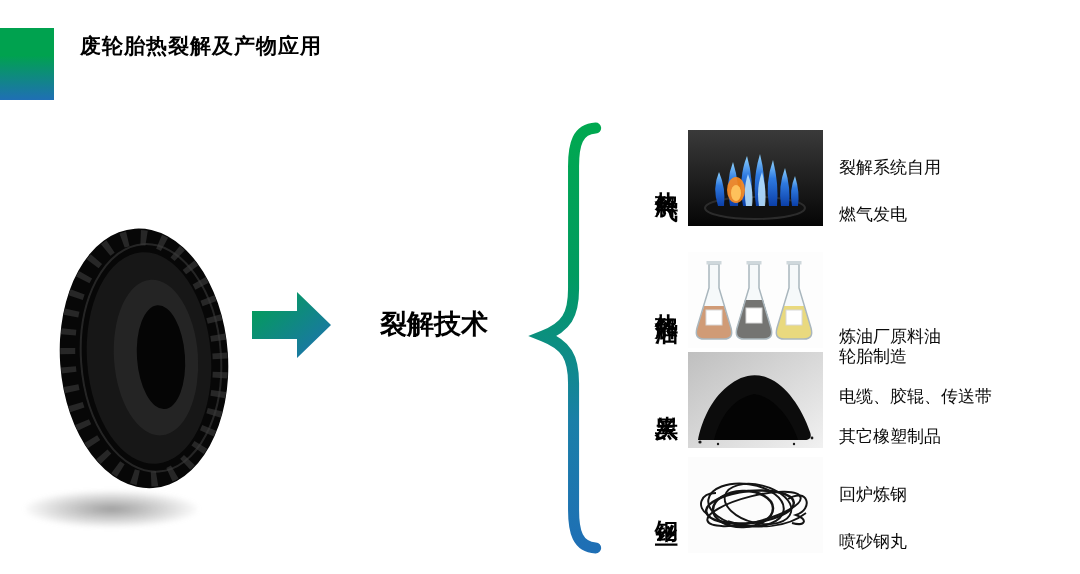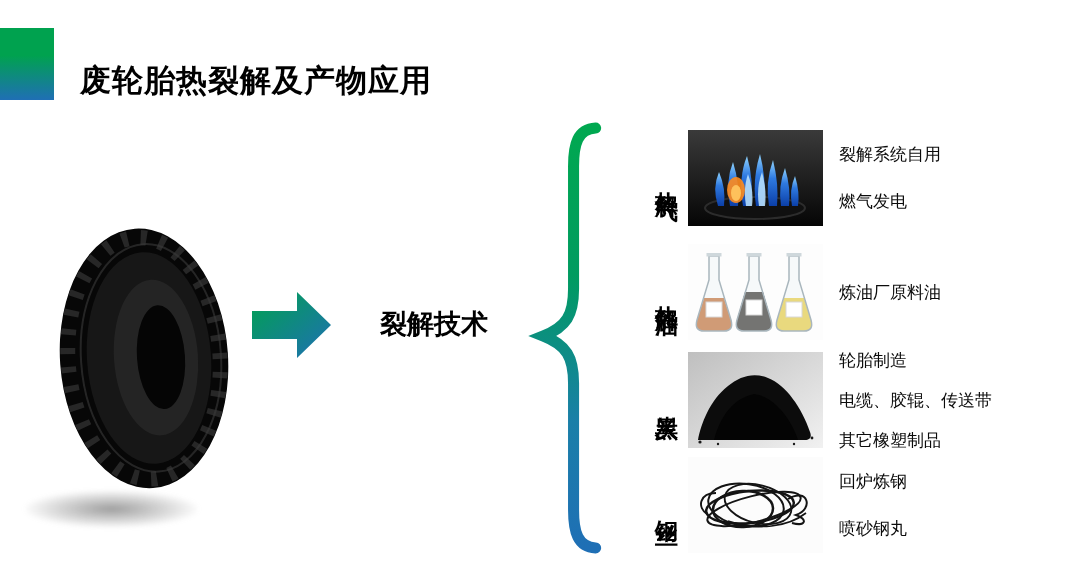--- a/index.html
+++ b/index.html
@@ -9,7 +9,7 @@
   .accent{position:absolute;left:0;top:28px;width:54px;height:72px;
     background:linear-gradient(180deg,#00a24f 0%,#00a24f 38%,#1f6fb5 100%);}
 
-  .title{position:absolute;left:80px;top:60px;font-size:31px;font-weight:700;
+  .title{position:absolute;left:80px;top:32px;font-size:21px;font-weight:700;
     letter-spacing:1px;color:#000;white-space:nowrap;}
 
   .tire{position:absolute;left:52px;top:218px;width:195px;height:285px;}

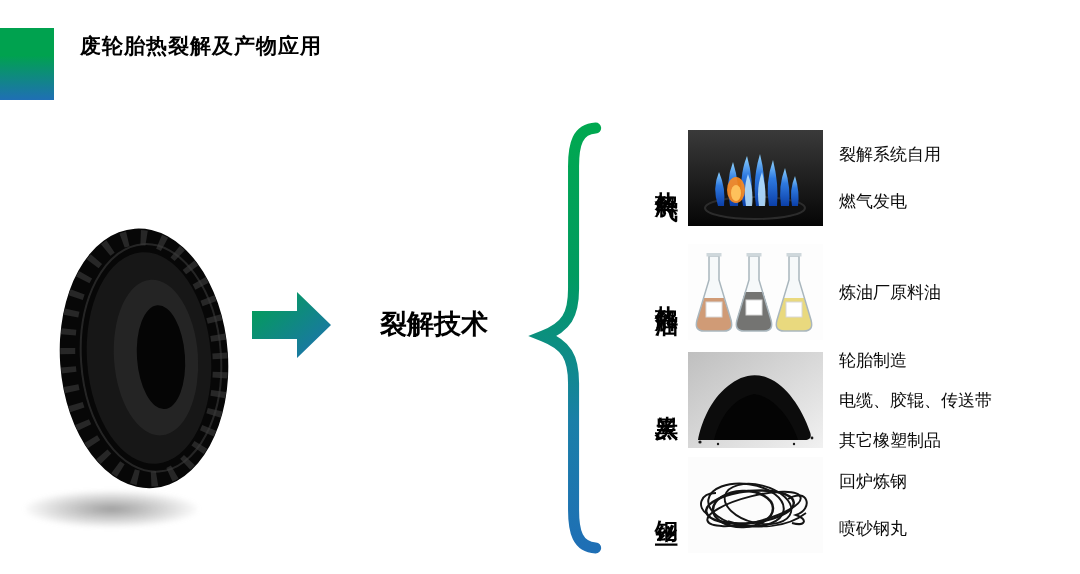--- a/index.html
+++ b/index.html
@@ -28,7 +28,7 @@
     line-height:1.0;letter-spacing:3px;width:34px;text-align:center;}
   .row-image{width:135px;height:96px;margin-left:10px;flex:0 0 auto;overflow:hidden;background:#fff;}
   .row-image svg{display:block;}
-  .lines{margin-left:16px;display:flex;flex-direction:column;justify-content:center;height:96px;}
+  .lines{margin-left:16px;display:flex;flex-direction:column;justify-content:flex-end;height:96px;}
   .lines.gap-wide{gap:24px;}
   .lines.gap-narrow{gap:17px;}
   .line{font-size:17px;color:#0b0b0b;white-space:nowrap;}

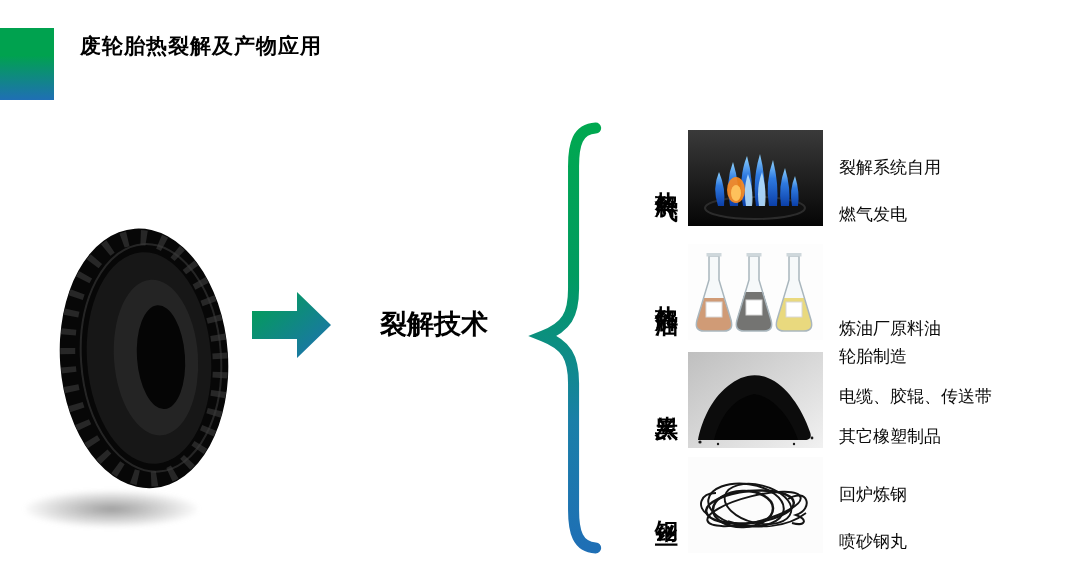--- a/index.html
+++ b/index.html
@@ -124,7 +124,7 @@
     </div>
   </div>
 
-  <div class="row" style="top:244px">
+  <div class="row" style="top:252px">
     <div class="row-label">热解油</div>
     <div class="row-image">
       <svg viewBox="0 0 135 96" width="135" height="96">

